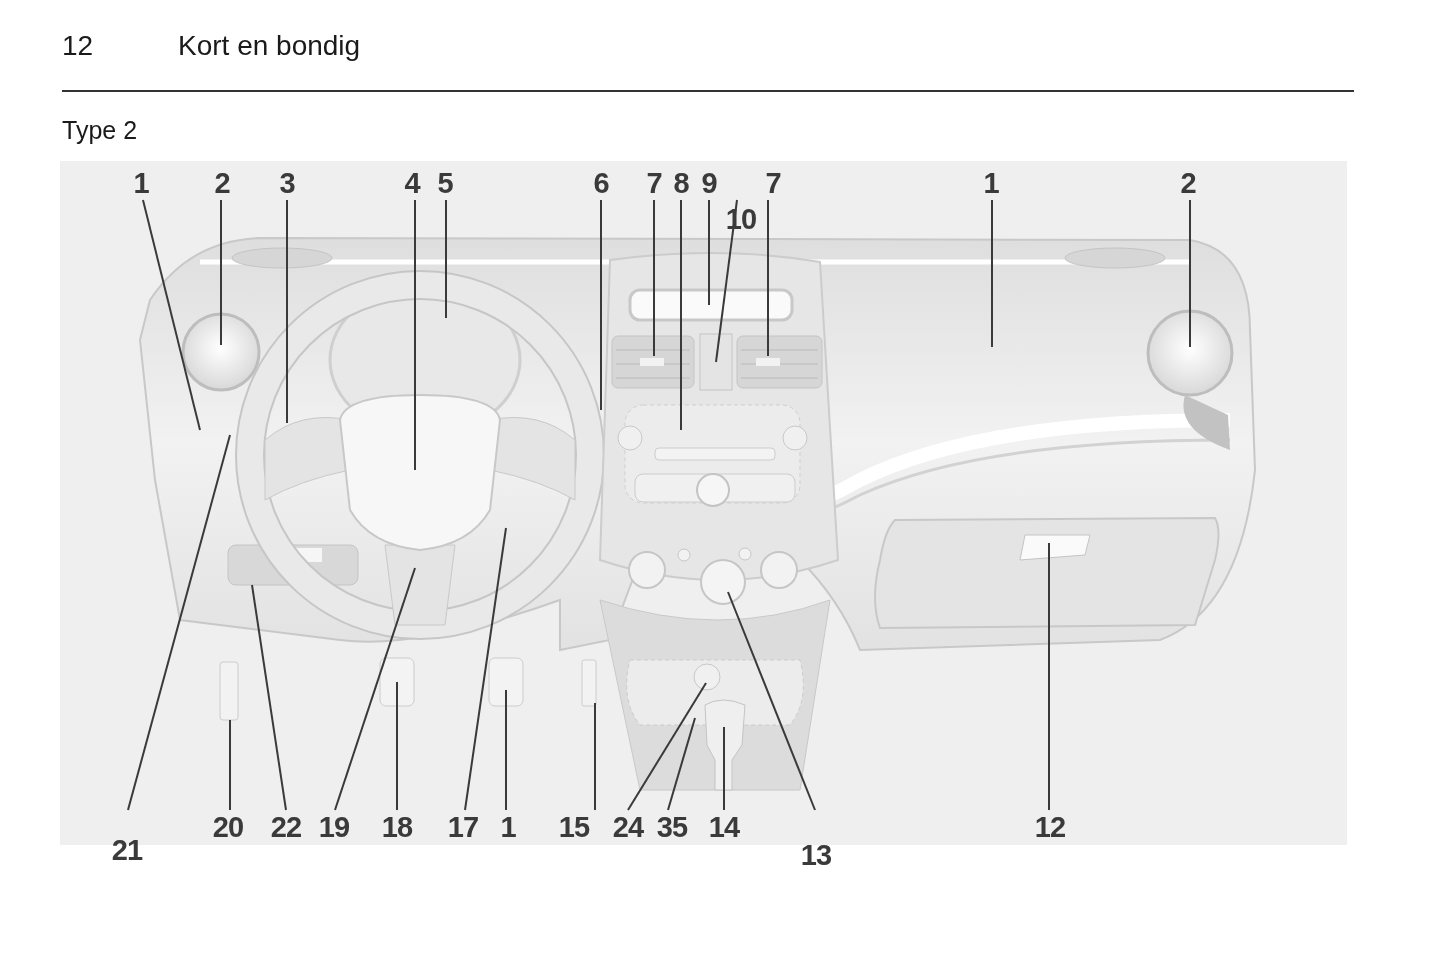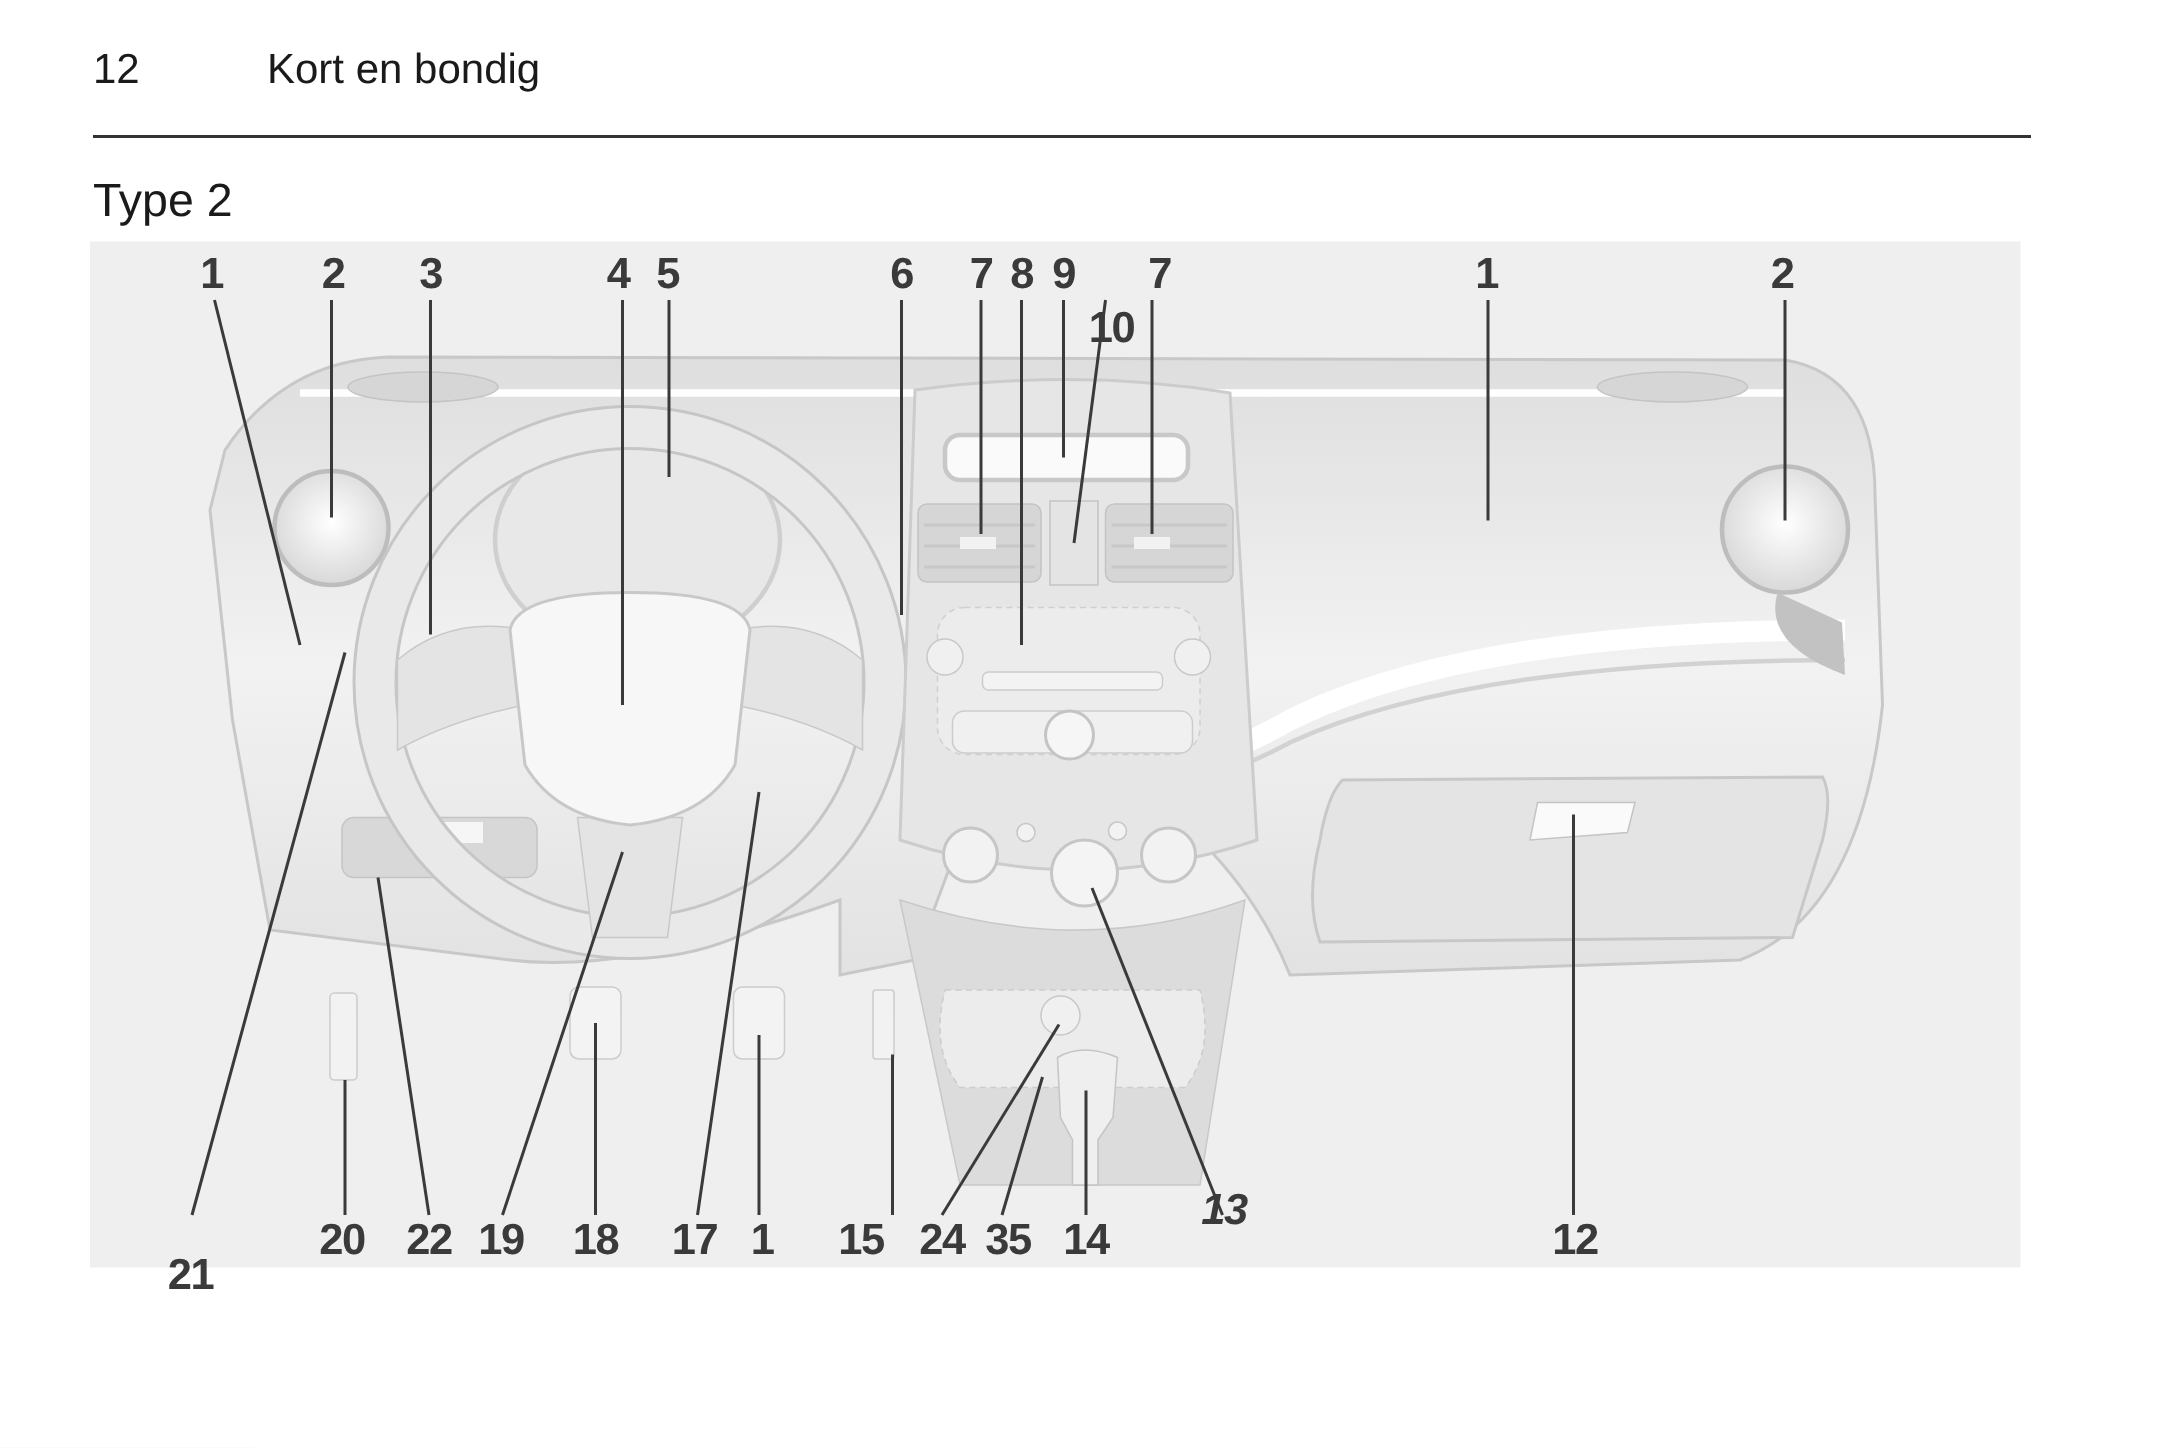--- a/index.html
+++ b/index.html
@@ -8,7 +8,7 @@
   .page-num { position: absolute; left: 62px; top: 30px; font-size: 28px; }
   .section-title { position: absolute; left: 178px; top: 30px; font-size: 28px; }
   .rule { position: absolute; left: 62px; top: 90px; width: 1292px; height: 2px; background: #333; }
-  .fig-title { position: absolute; left: 62px; top: 116px; font-size: 31px; }
+  .fig-title { position: absolute; left: 62px; top: 116px; font-size: 25px; }
   .figure { position: absolute; left: 60px; top: 161px; width: 1287px; height: 684px;
             background: #efefef; }
   .figure svg { position: absolute; left: 0; top: 0; }

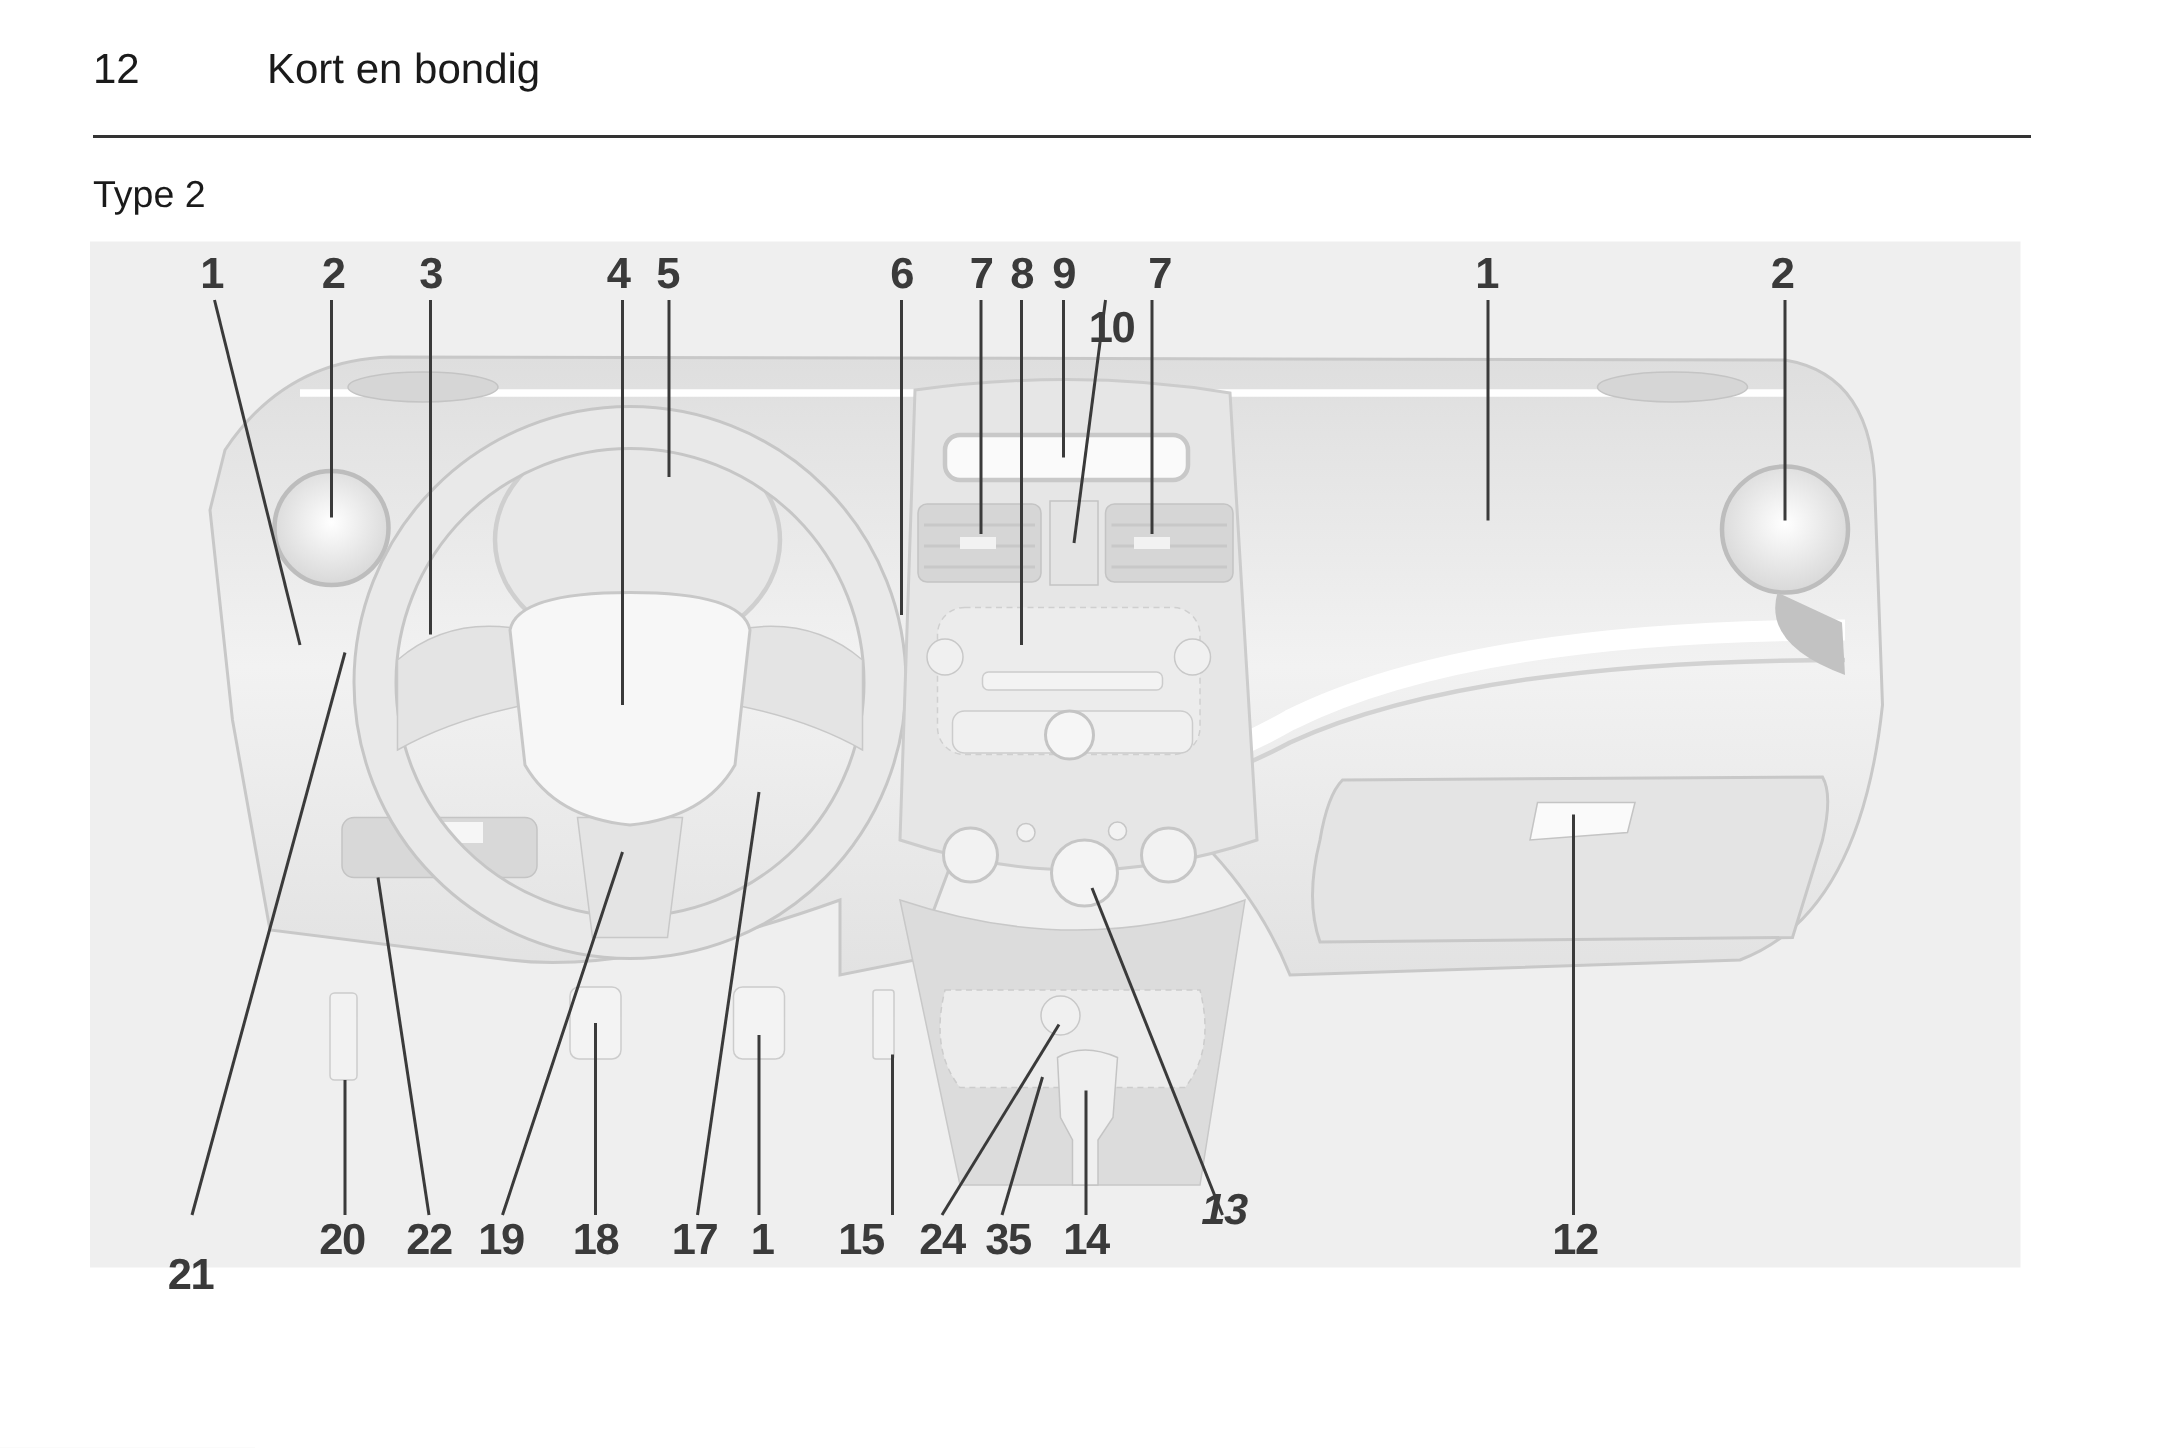--- a/index.html
+++ b/index.html
@@ -167,7 +167,7 @@
   <span class="callout" style="left:568px; top:652px;">24</span>
   <span class="callout" style="left:612px; top:652px;">35</span>
   <span class="callout" style="left:664px; top:652px;">14</span>
-  <span class="callout" style="left:756px; top:632px;font-style:italic;">13</span>
+  <span class="callout" style="left:756px; top:680px;">13</span>
   <span class="callout" style="left:990px; top:652px;">12</span>
 </div>
 

